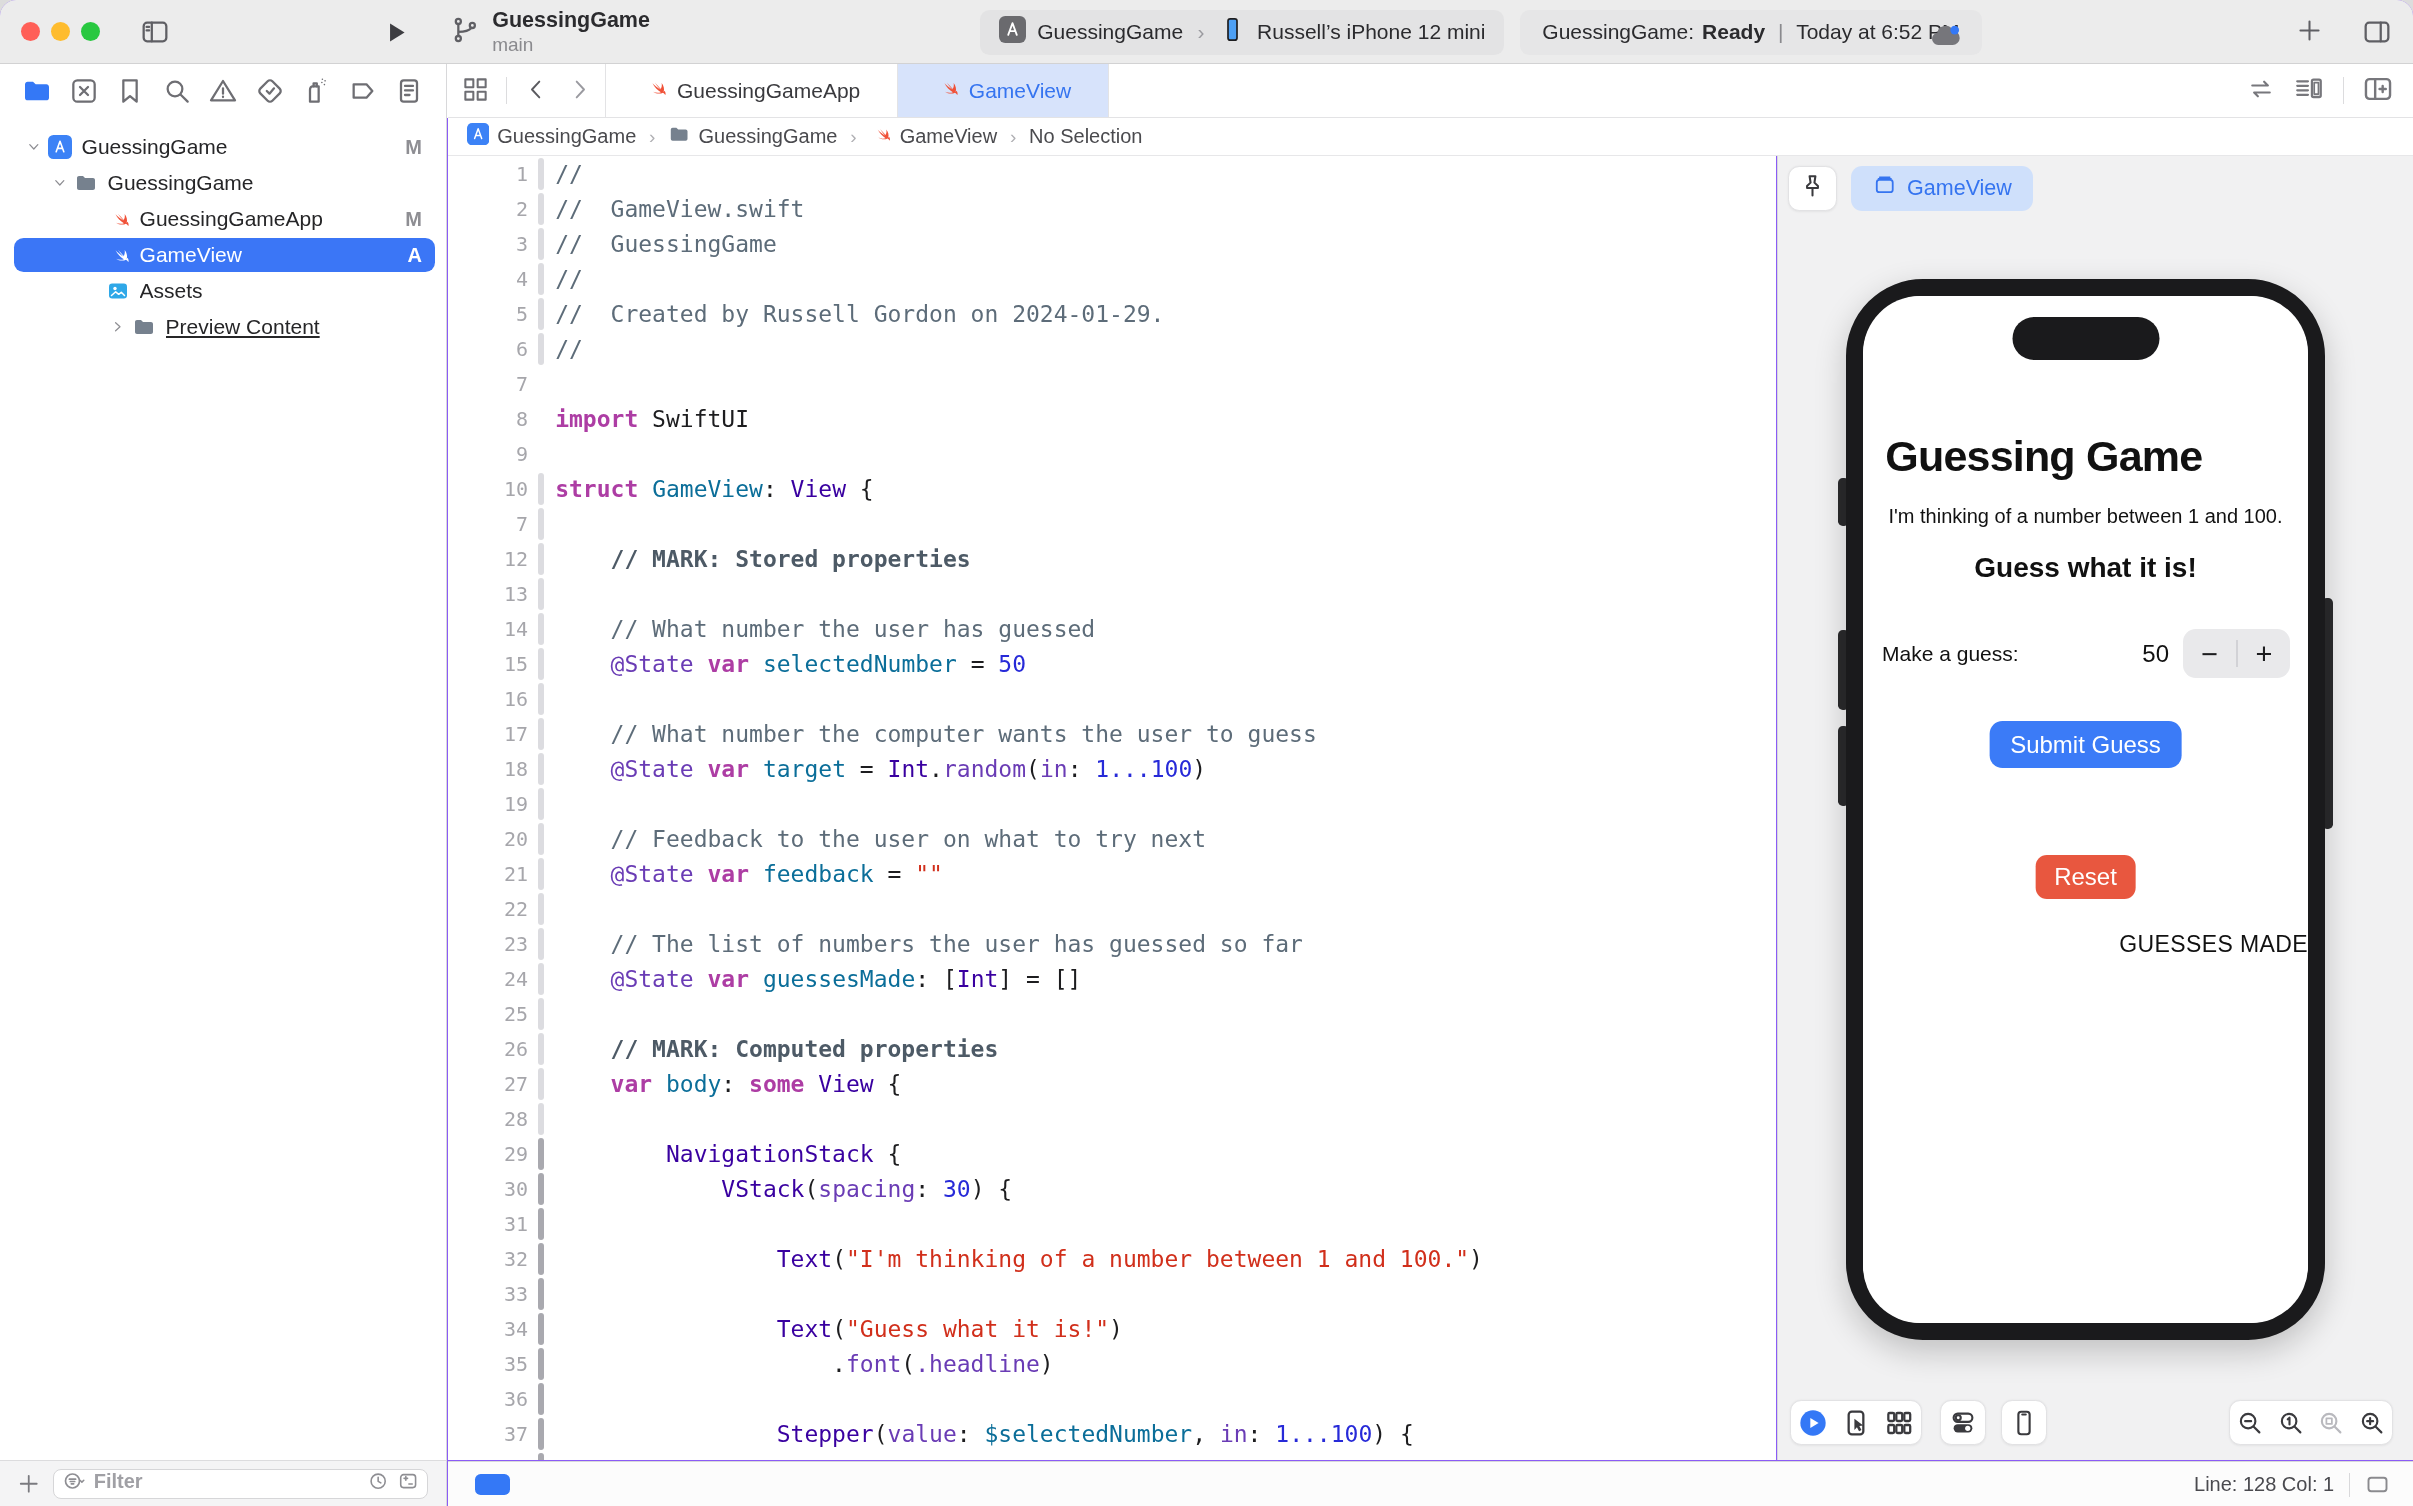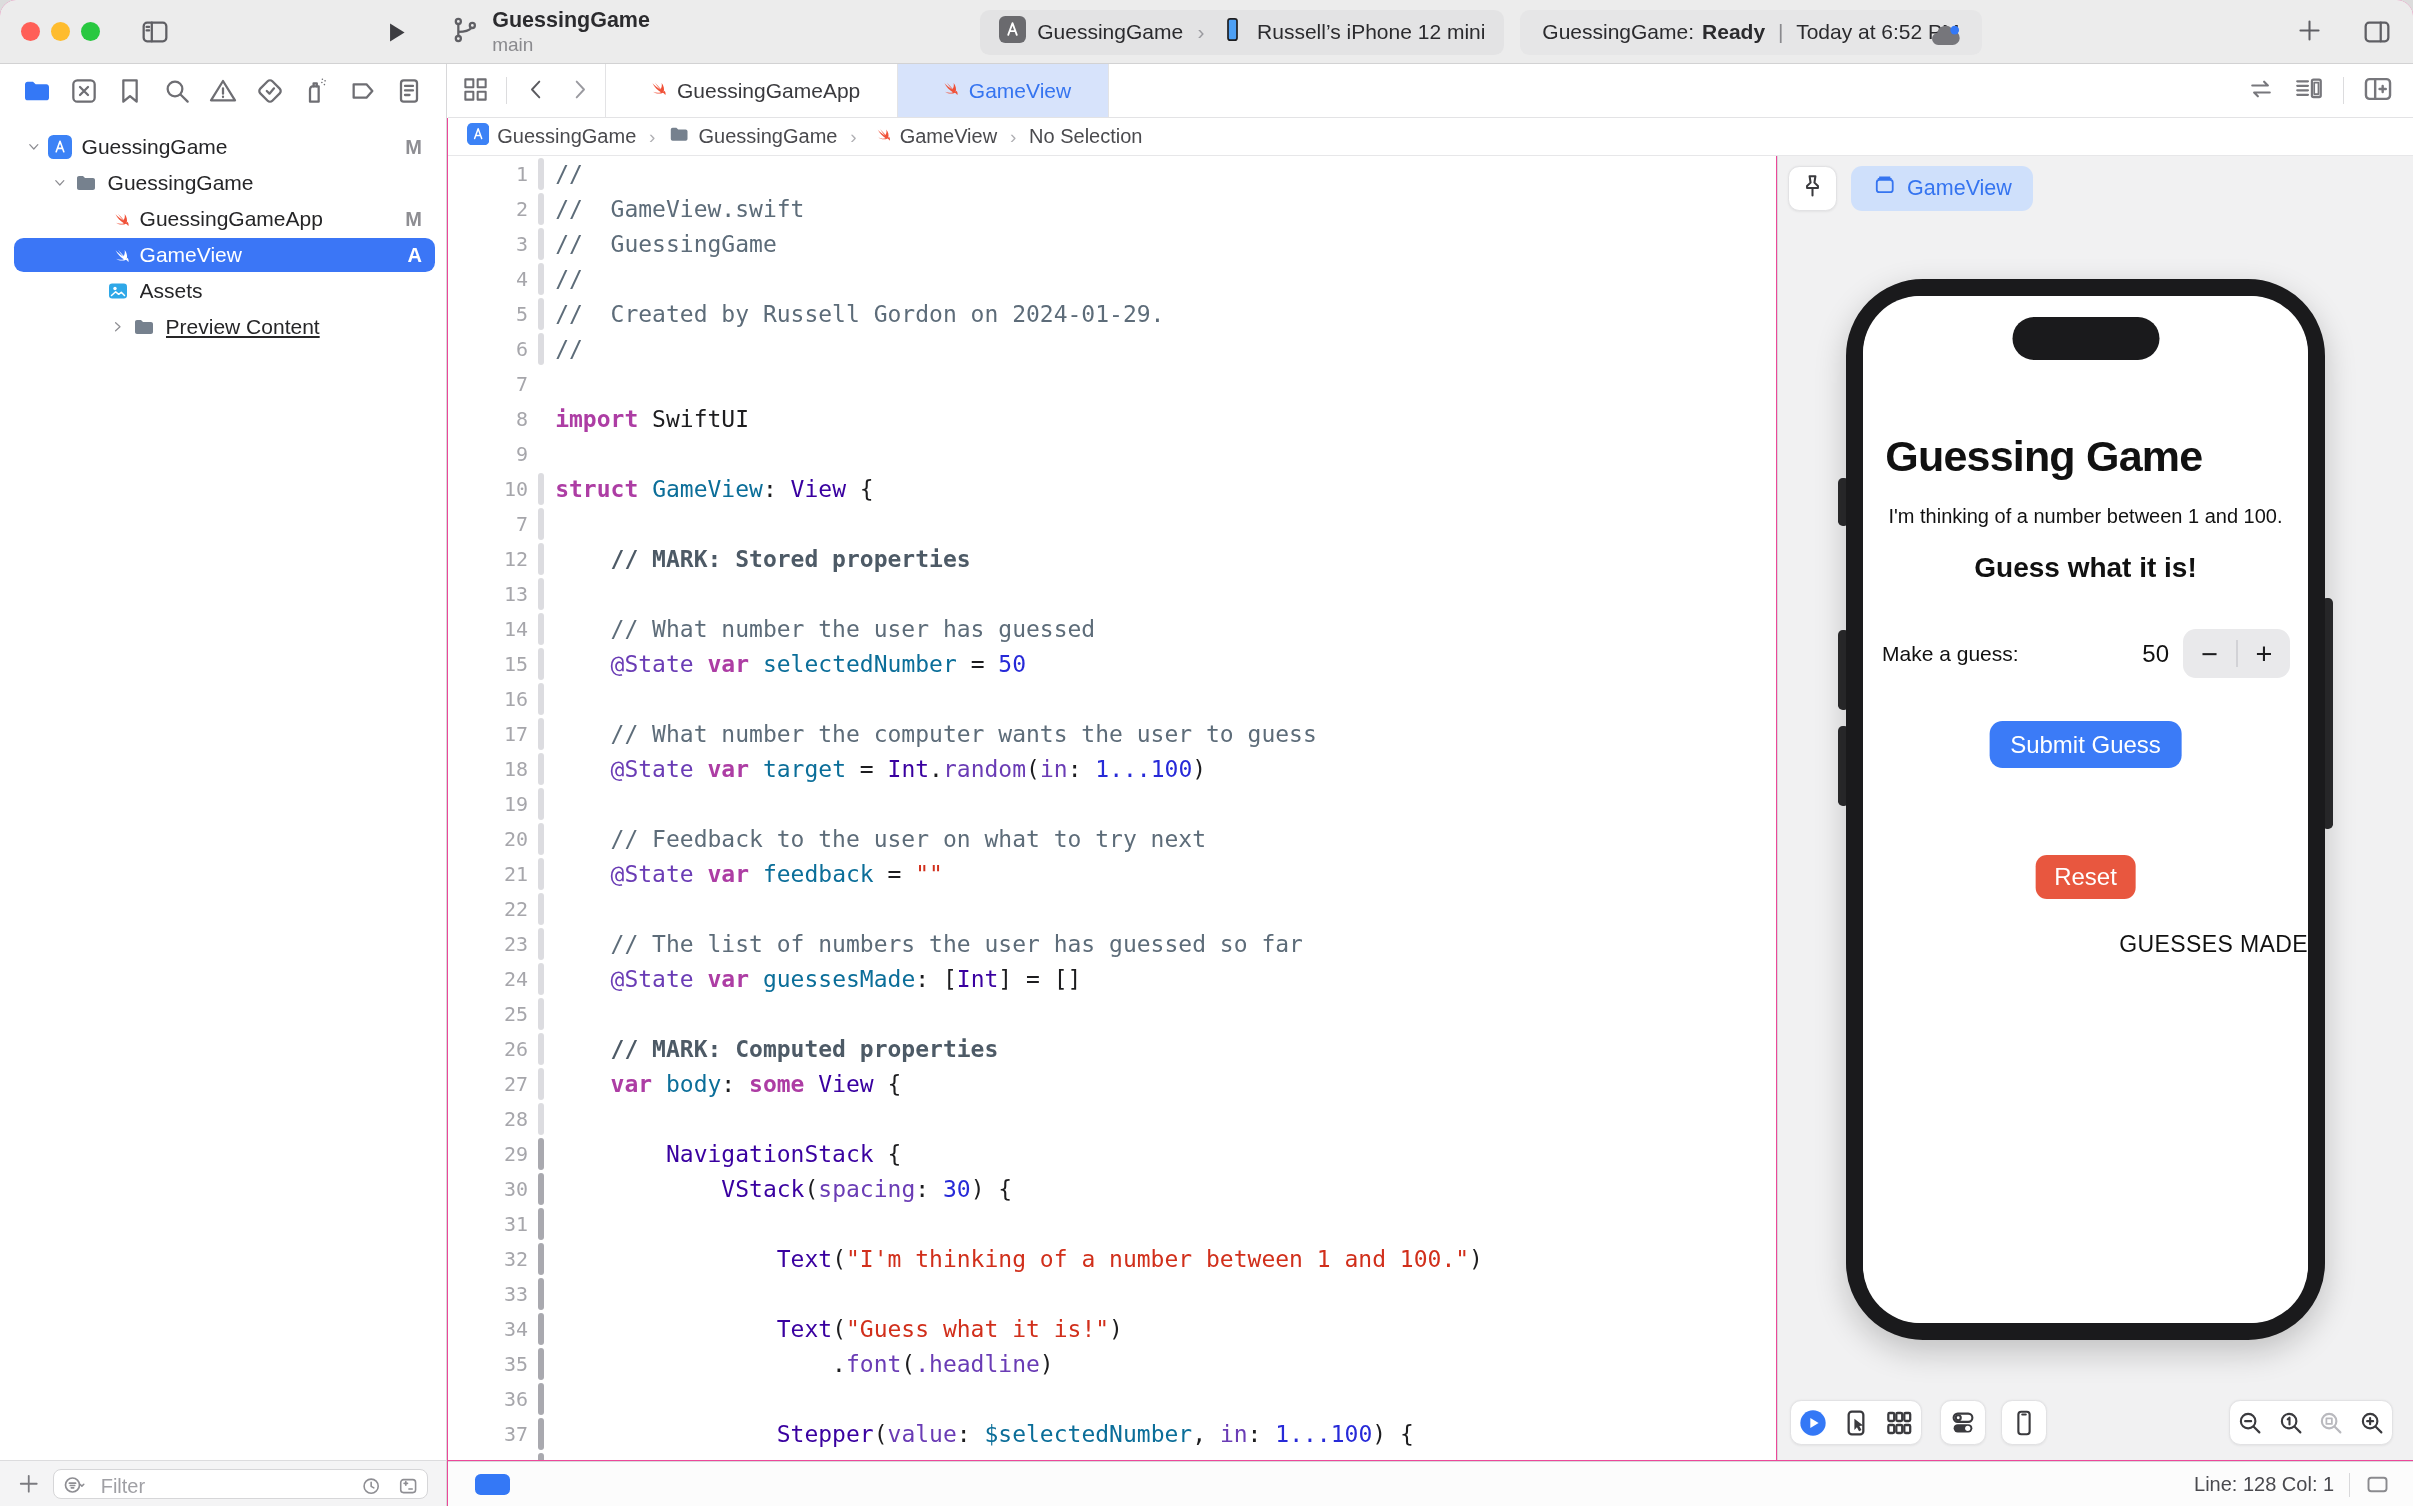--- a/index.html
+++ b/index.html
@@ -5,7 +5,7 @@
   * { margin:0; padding:0; box-sizing:border-box; }
   html,body { width:2413px; height:1507px; background:#dcdcdc; }
   body { font-family:"Liberation Sans", sans-serif; -webkit-font-smoothing:antialiased; }
-  .window { position:relative; width:2413px; height:1507px; background:#ec4899; overflow:hidden; border-radius:16px 16px 0 0; }
+  .window { position:relative; width:2413px; height:1507px; background:#8b5cf6; overflow:hidden; border-radius:16px 16px 0 0; }
 
   
   .titlebar { position:absolute; left:0; top:0; width:2413px; height:64px; background:#ececec; border-bottom:0.8px solid #d2d2d3; }

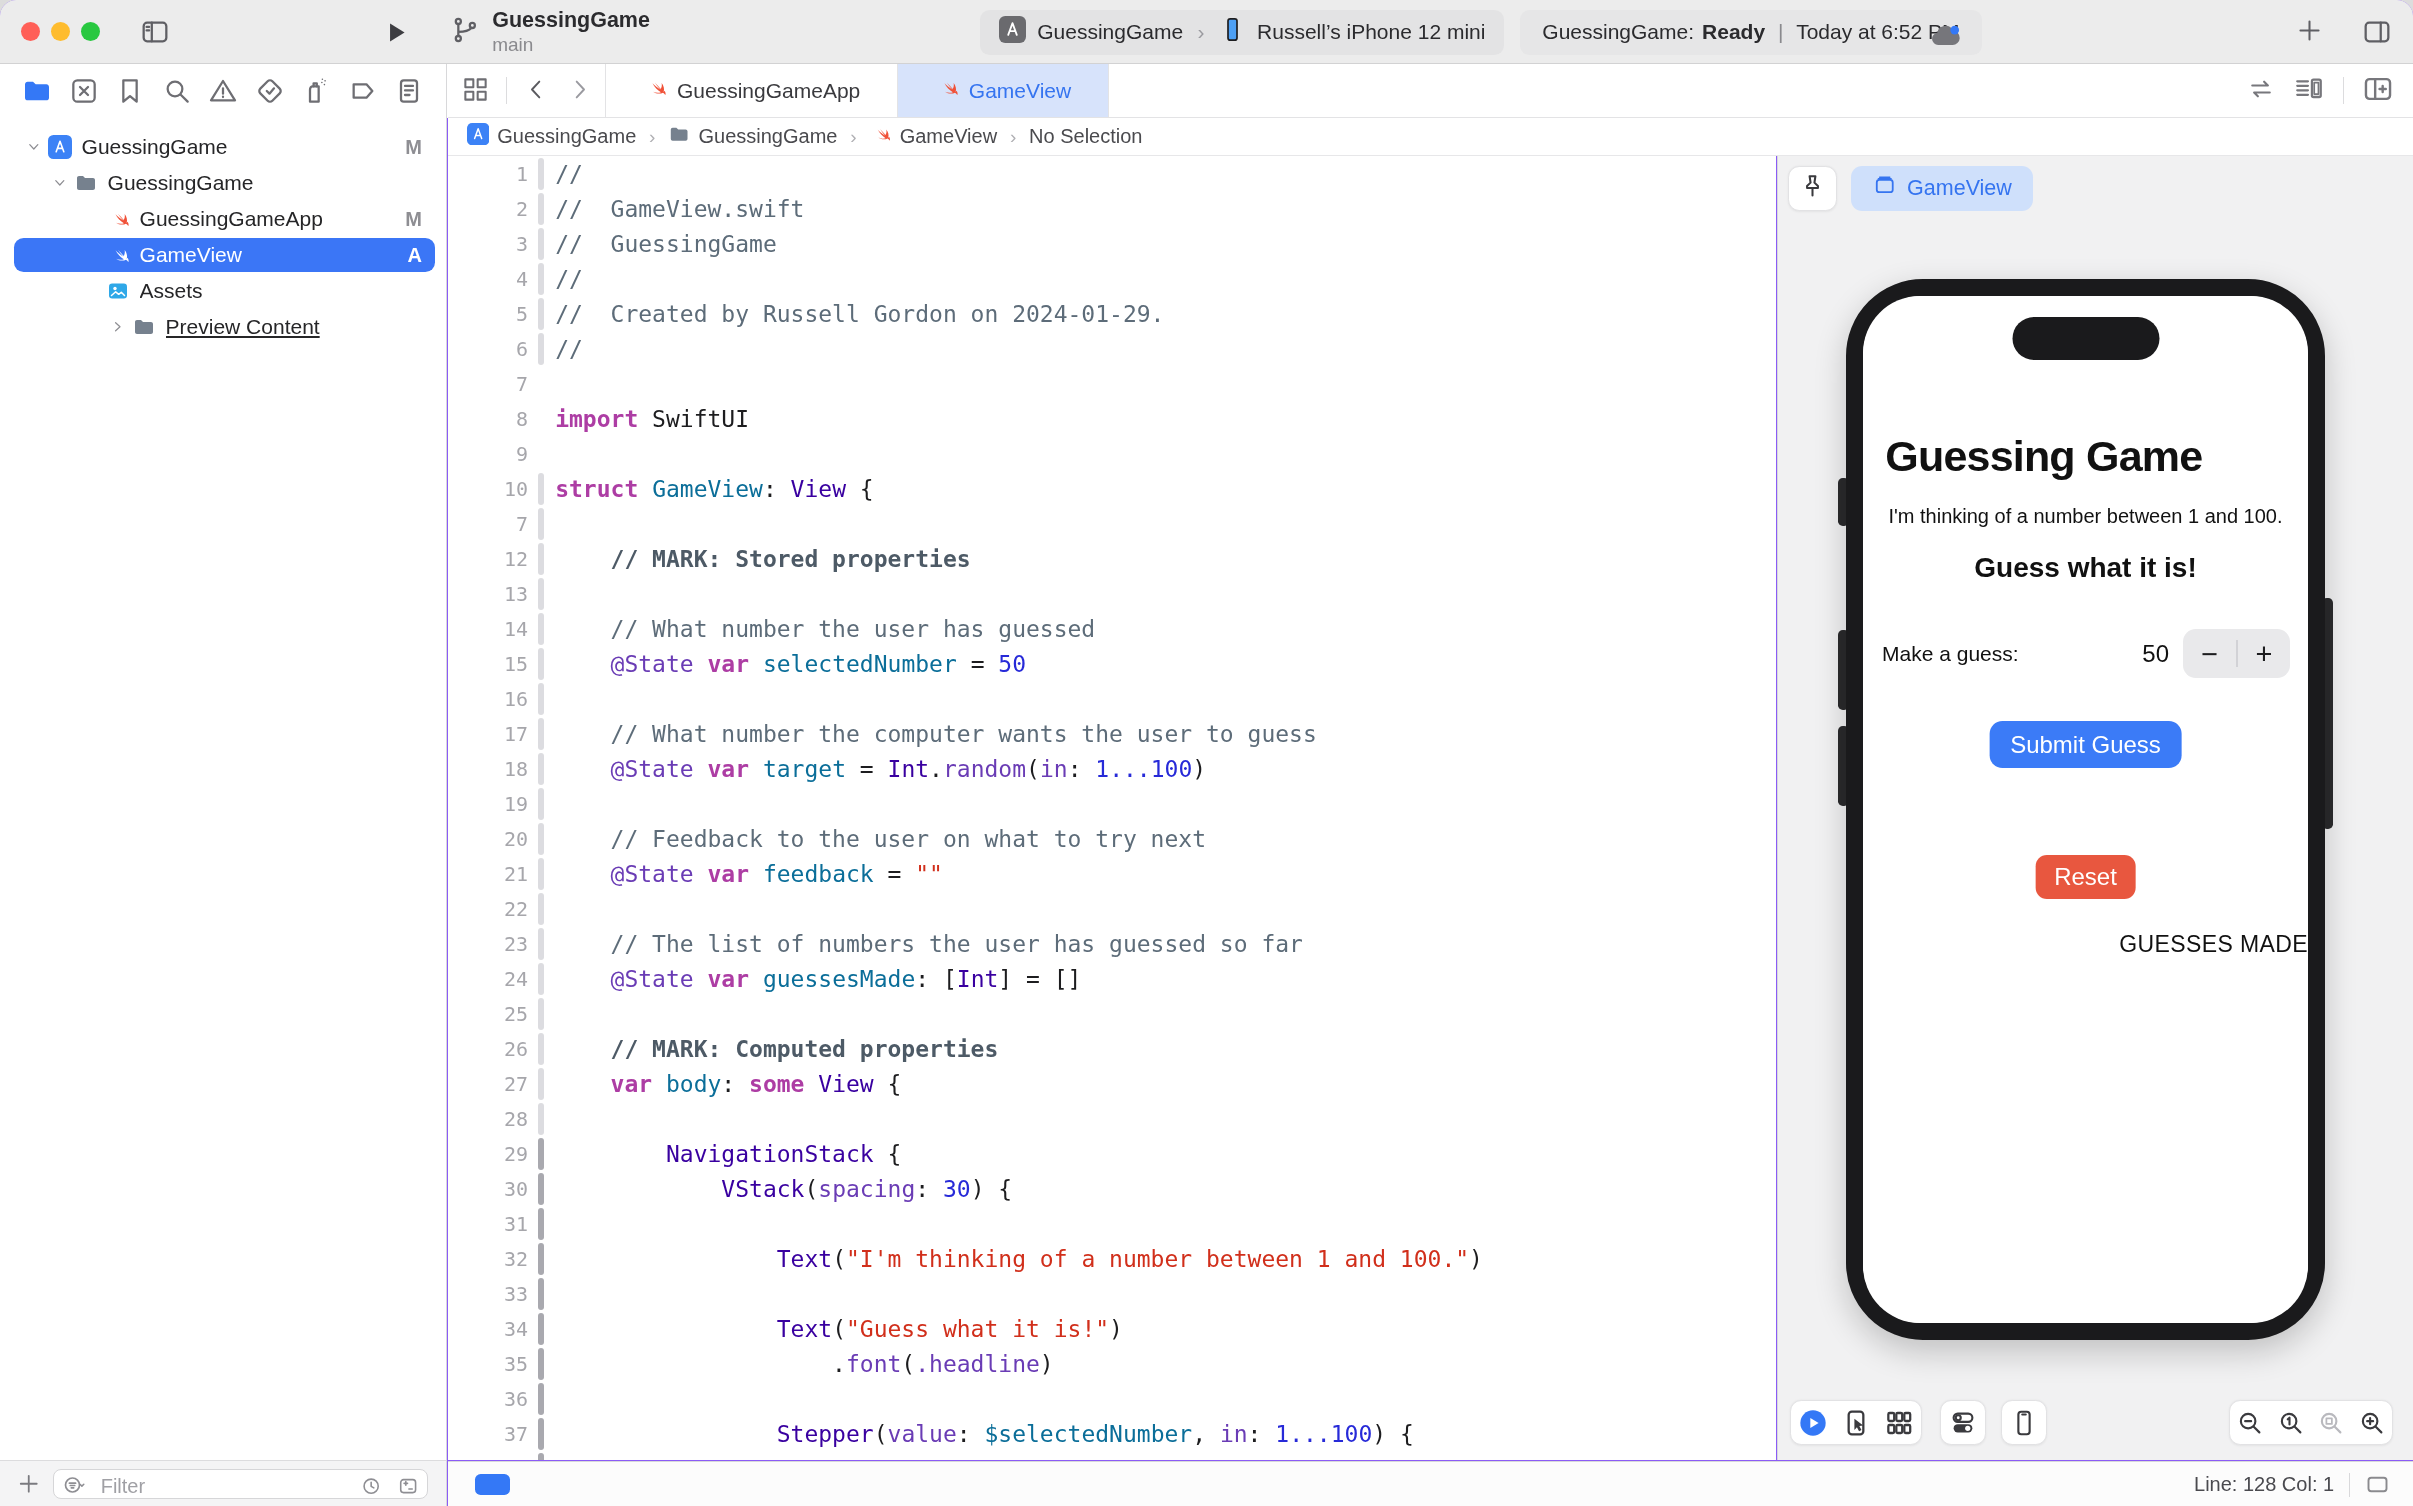--- a/index.html
+++ b/index.html
@@ -56,7 +56,7 @@
   .trow.sel .tbadge { color:#fff; }
   .filterbar { position:absolute; left:0; bottom:-46px; width:447px; height:46px; background:#f4f4f5; border-top:0.8px solid #dcdcde; border-right:0.8px solid #d8d8da; display:flex; align-items:center; }
   .filterbar .plus { color:#7a7a7f; margin:0 11.2px 0 16px; display:flex; }
-  .filter-field { flex:1; height:30px; margin-right:17.6px; background:#fff; border:0.8px solid #d6d6d8; border-radius:8px; display:flex; align-items:flex-end; padding:0 8px; gap:15px; color:#a0a0a5; }
+  .filter-field { flex:1; height:30px; margin-right:17.6px; background:#fff; border:0.8px solid #d6d6d8; border-radius:8px; display:flex; align-items:flex-start; padding:0 8px; gap:8px; color:#a0a0a5;font-weight:bold; }
   .filter-field .ph { flex:1; font-size:20px; }
   .filter-field .f-ic { display:flex; color:#8e8e93; }
 

